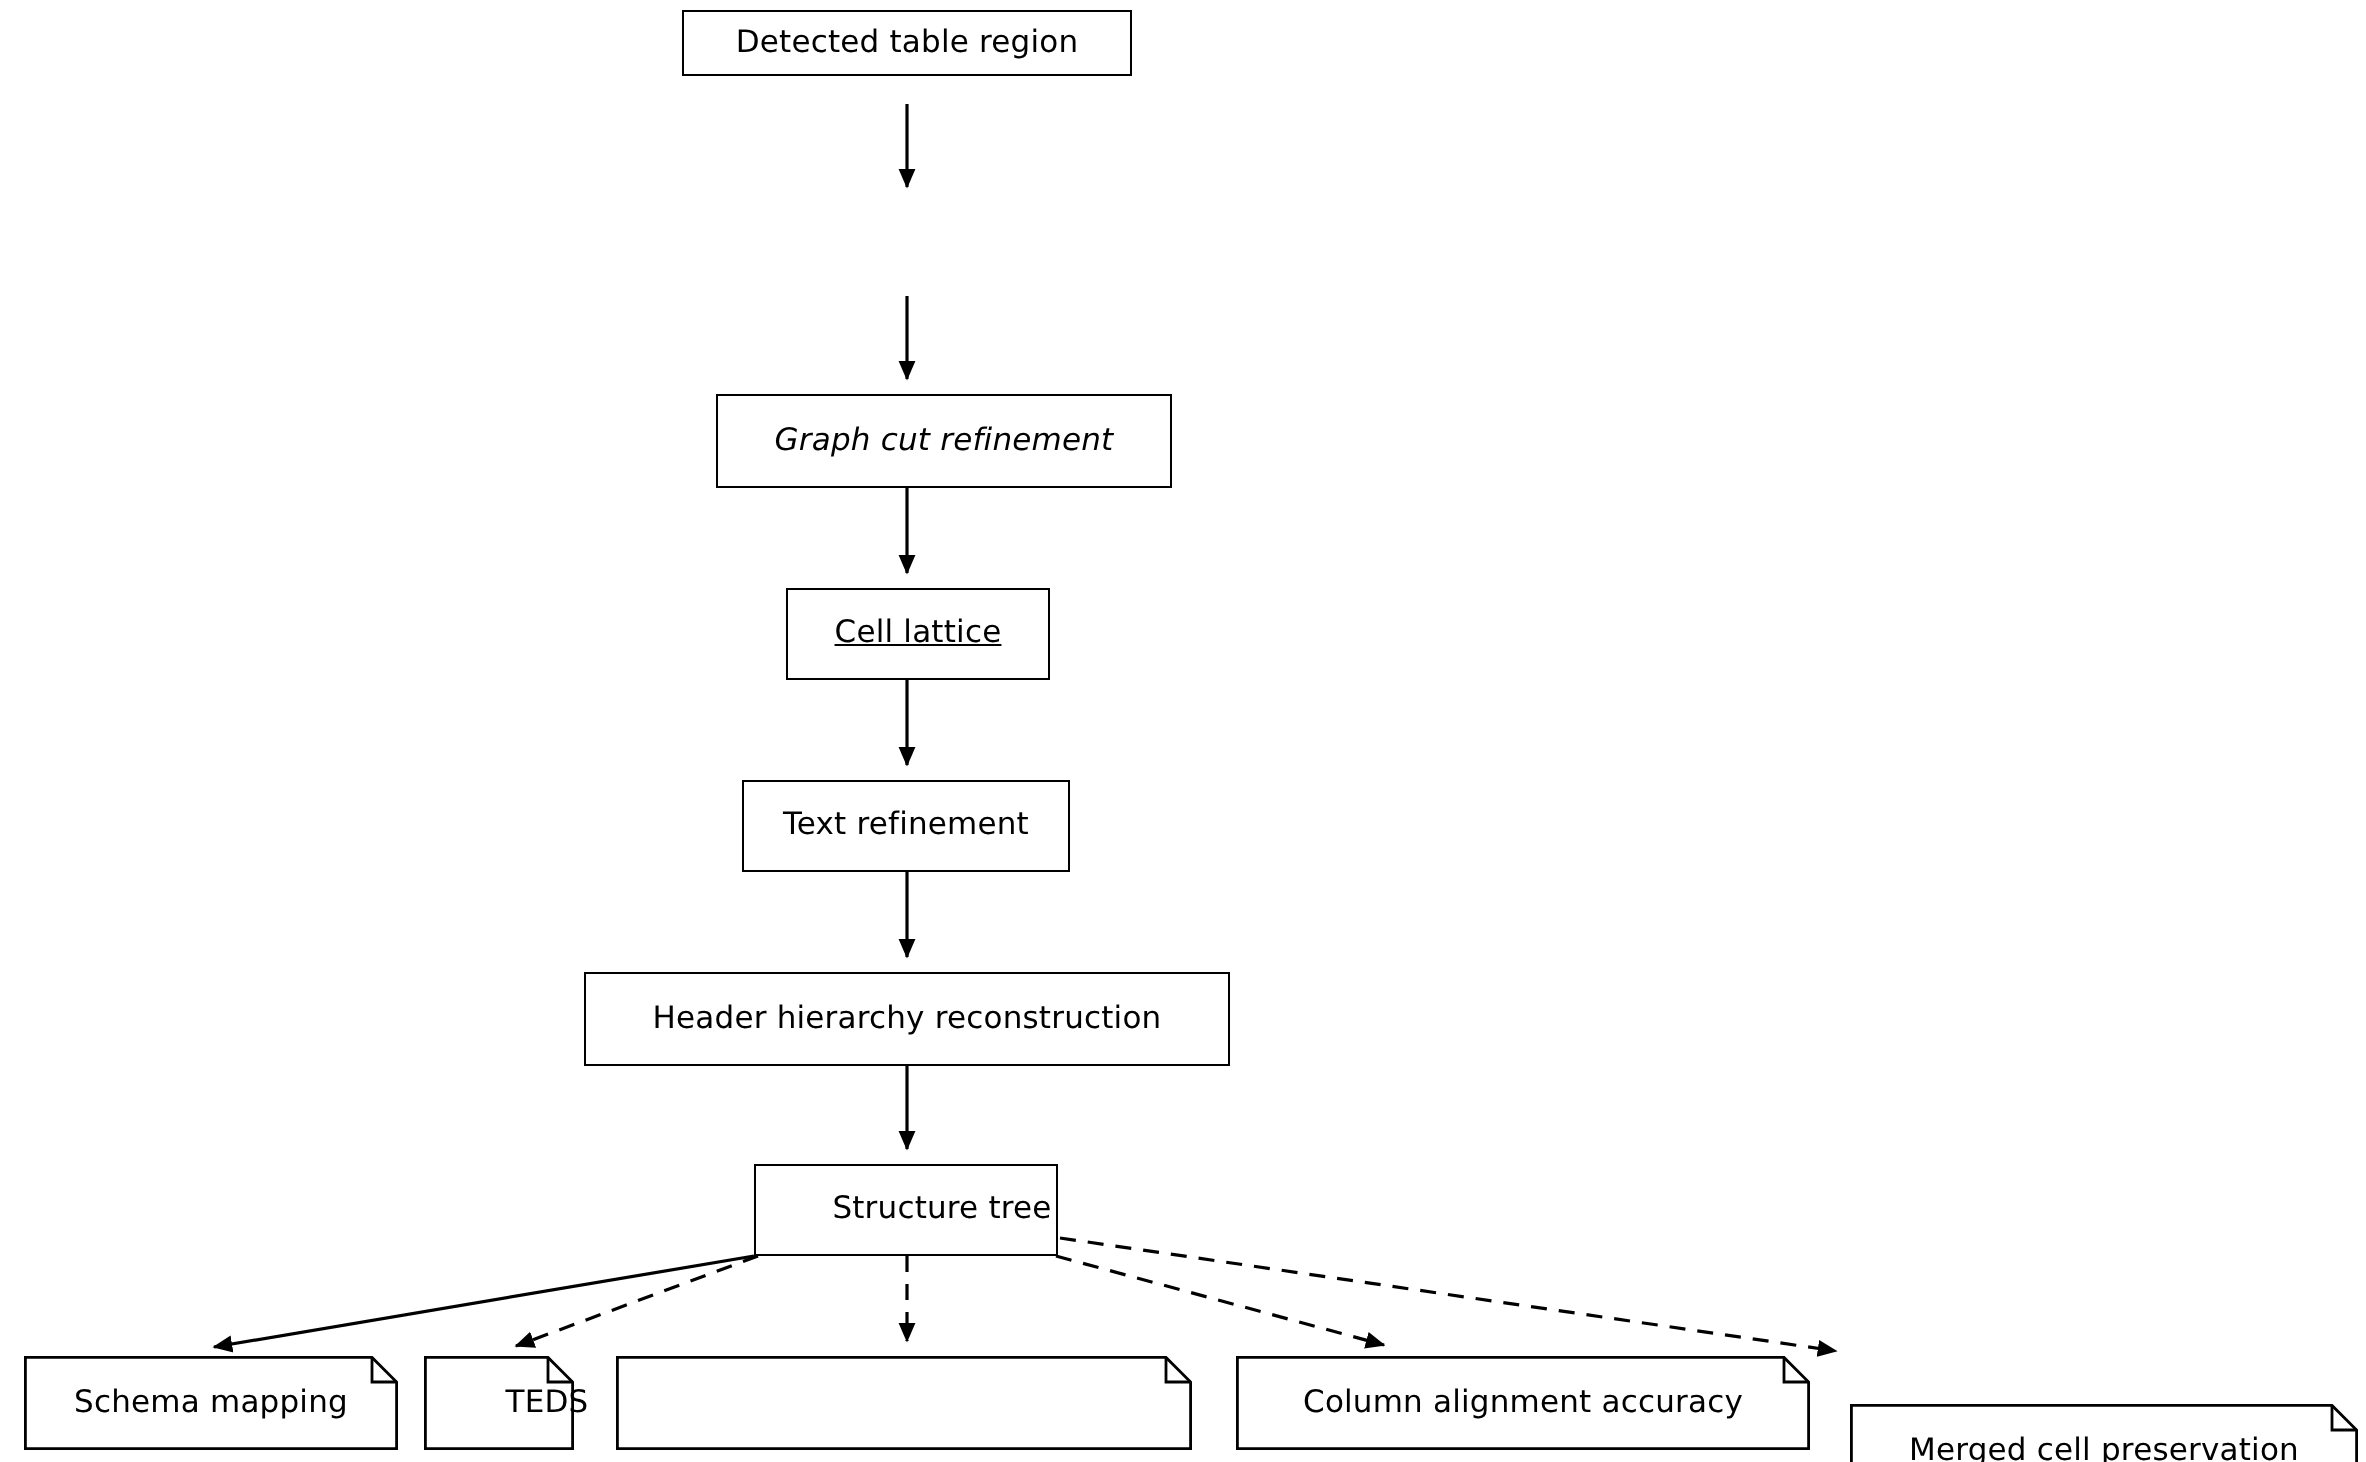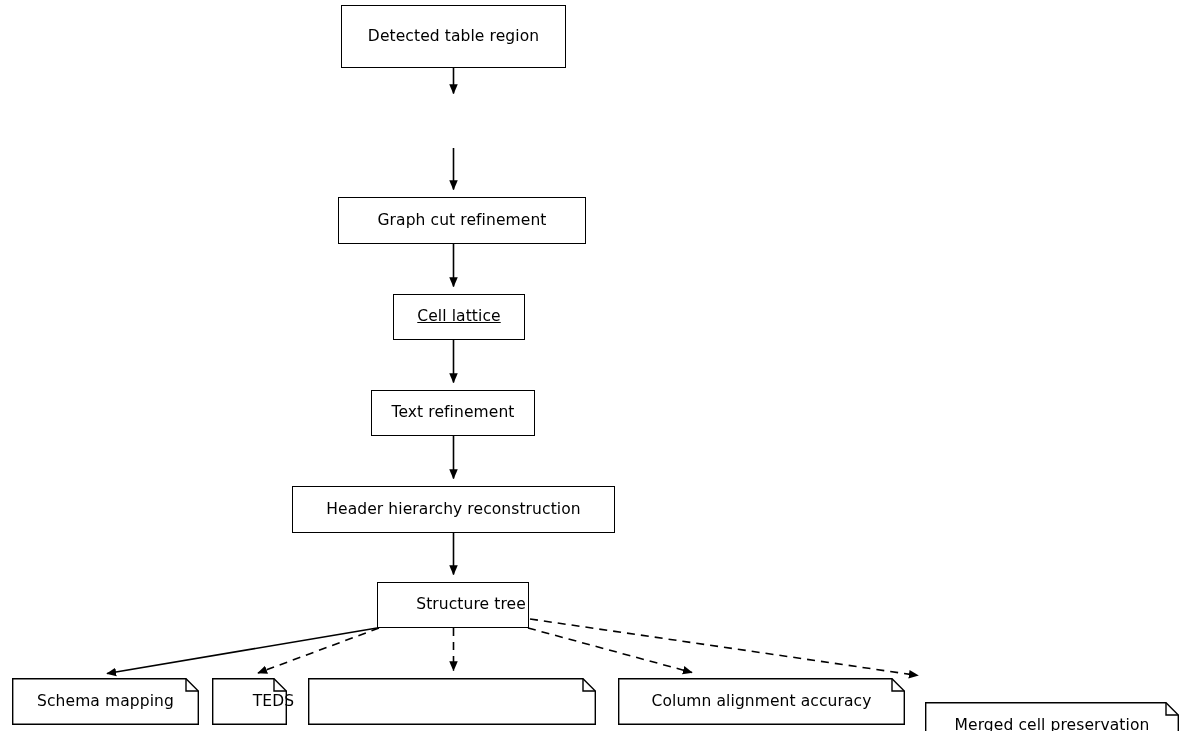--- a/index.html
+++ b/index.html
@@ -88,7 +88,7 @@
     </g>
   </svg>
 
-  <div class="node box" style="left:341px; top:5px; width:225px; height:63px;">
+  <div class="node box" style="left:341px; top:5px; width:225px; height:33px;">
     <span class="node-label">Detected table region</span>
   </div>
 

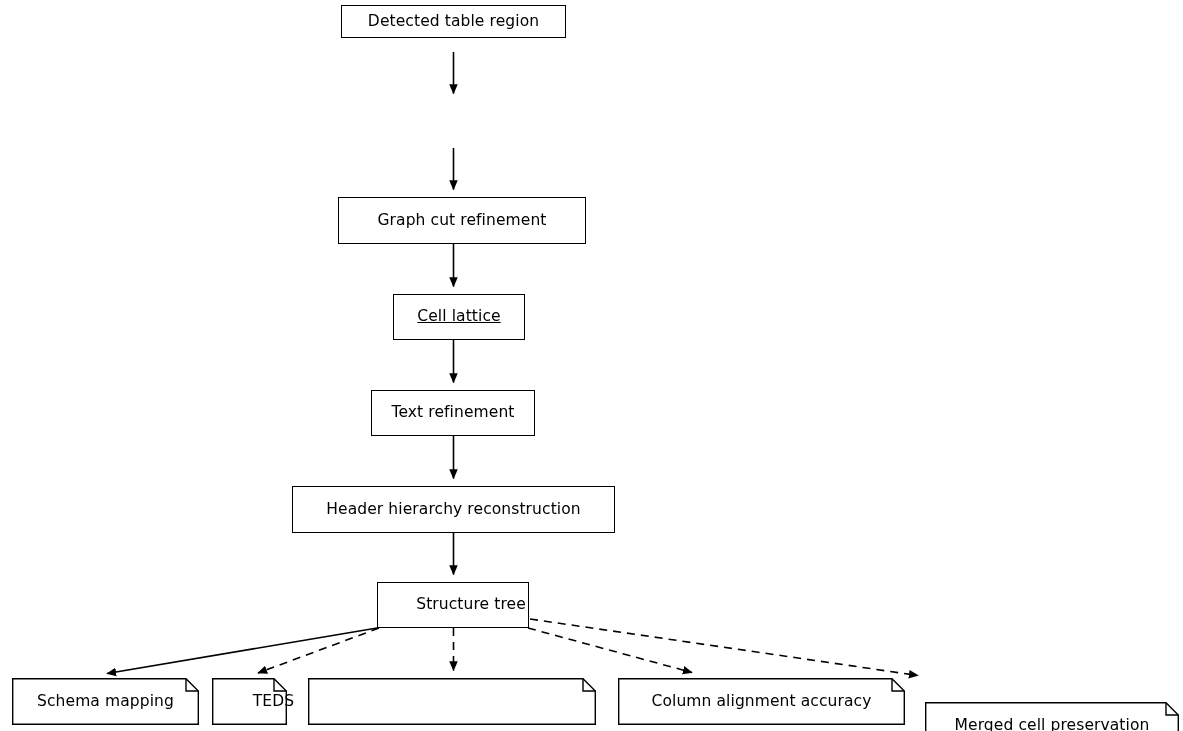--- a/index.html
+++ b/index.html
@@ -93,7 +93,7 @@
   </div>
 
 
-  <div class="node box" style="left:338px; top:197px; width:248px; height:47px;">
+  <div class="node box" style="left:358px; top:197px; width:228px; height:47px;font-style:italic;">
     <span class="node-label">Graph cut refinement</span>
   </div>
 

